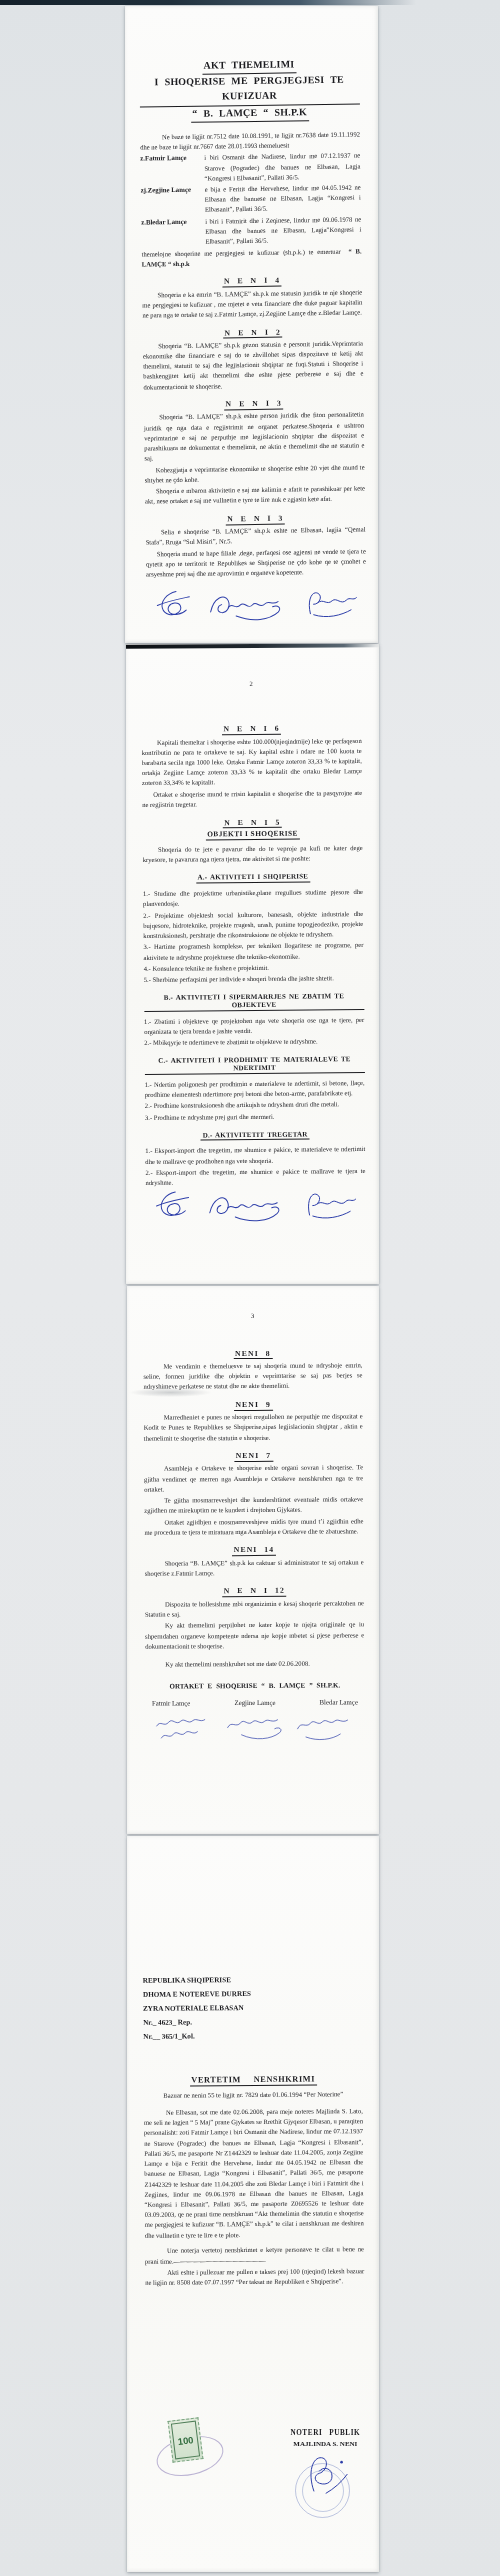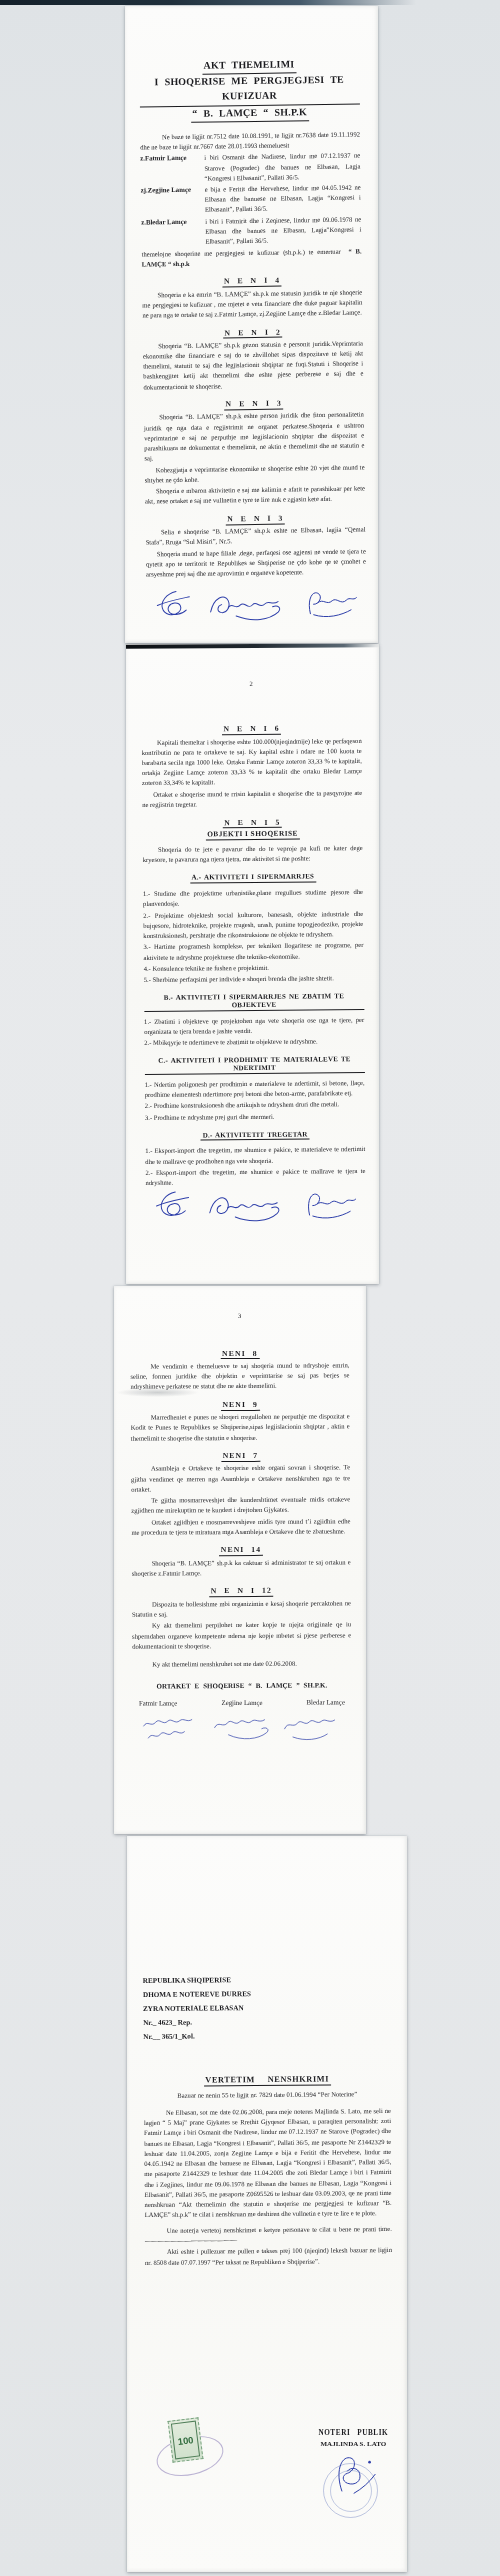--- a/index.html
+++ b/index.html
@@ -143,7 +143,7 @@
       <div class="sub"><span class="u">OBJEKTI I SHOQERISE</span></div>
       <p class="p">Shoqeria do te jete e pavarur dhe do te veproje pa kufi ne kater dege kryesore, te pavarura nga njera tjetra, me aktivitet si me poshte:</p>
 
-      <div class="sec"><span class="u">A.- AKTIVITETI I SIPERMARRJES</span></div>
+      <div class="sec"><span class="u">A.- AKTIVITETI I SHQIPERISE</span></div>
       <p class="p noind">1.- Studime dhe projektime urbanistike,plane rregullues studime pjesore dhe planvendosje.</p>
       <p class="p noind">2.- Projektime objektesh social kulturore, banesash, objekte industriale dhe bujqesore, hidroteknike, projekte rrugesh, urash, punime topogjeodezike, projekte konstruksionesh, pershtatje dhe rikonstruksione ne objekte te ndryshem.</p>
       <p class="p noind">3.- Hartime programesh komplekse, per tekniken llogaritese ne programe, per aktivitete te ndryshme projektuese dhe tekniko-ekonomike.</p>

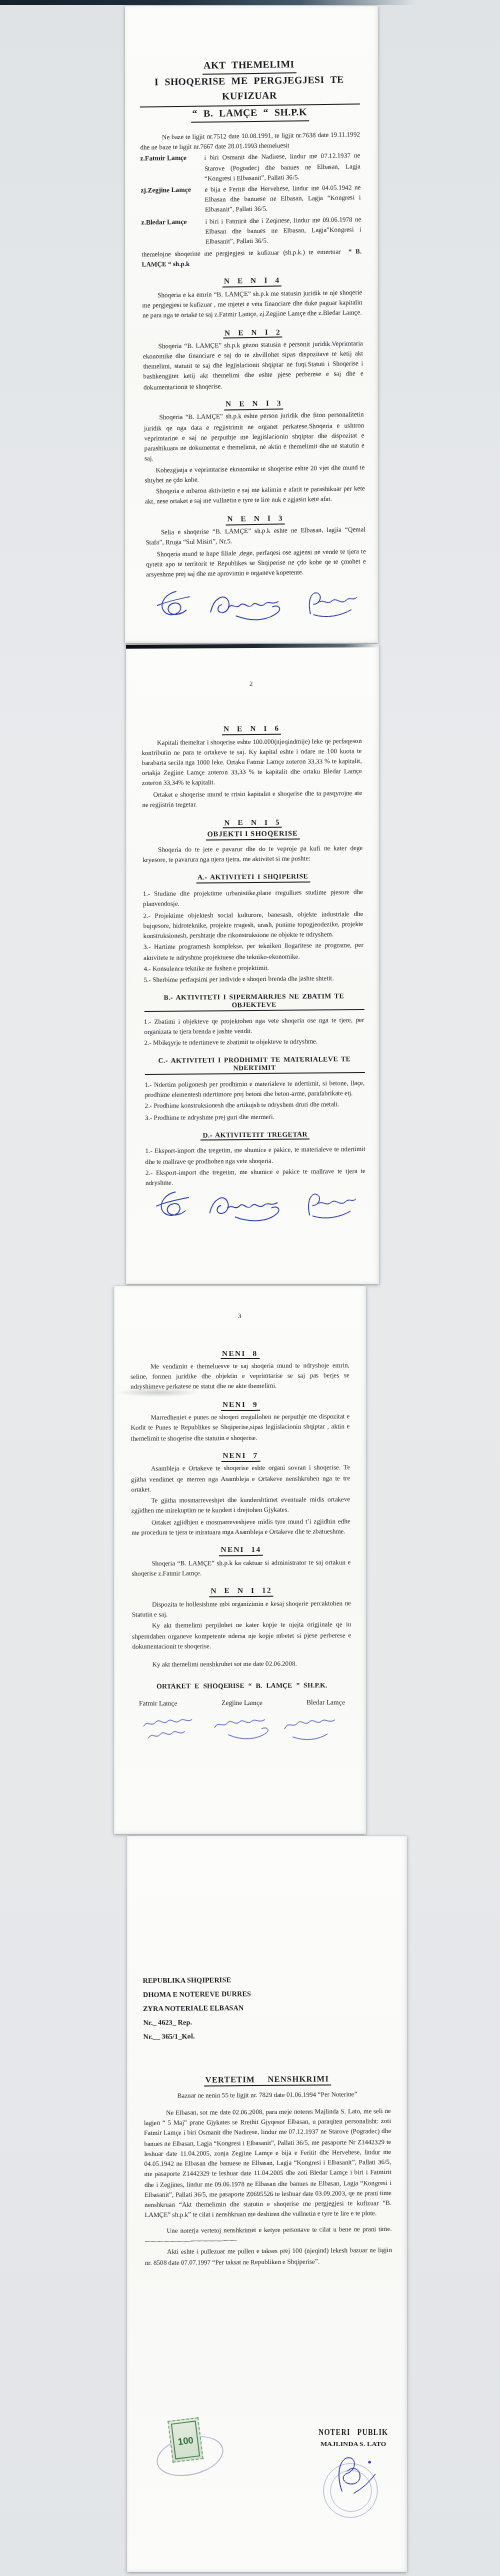--- a/index.html
+++ b/index.html
@@ -182,7 +182,7 @@
     </div>
   </section>
 
-  <section class="page" style="left:114px;top:1286px;width:252px;height:548px;">
+  <section class="page" style="left:127px;top:1286px;width:252px;height:548px;">
     <div class="smudge" style="left:2.2px;top:102px;width:83px;height:8.8px;"></div>
     <div class="inner rot3">
       <div style="height:26.4px;"></div>

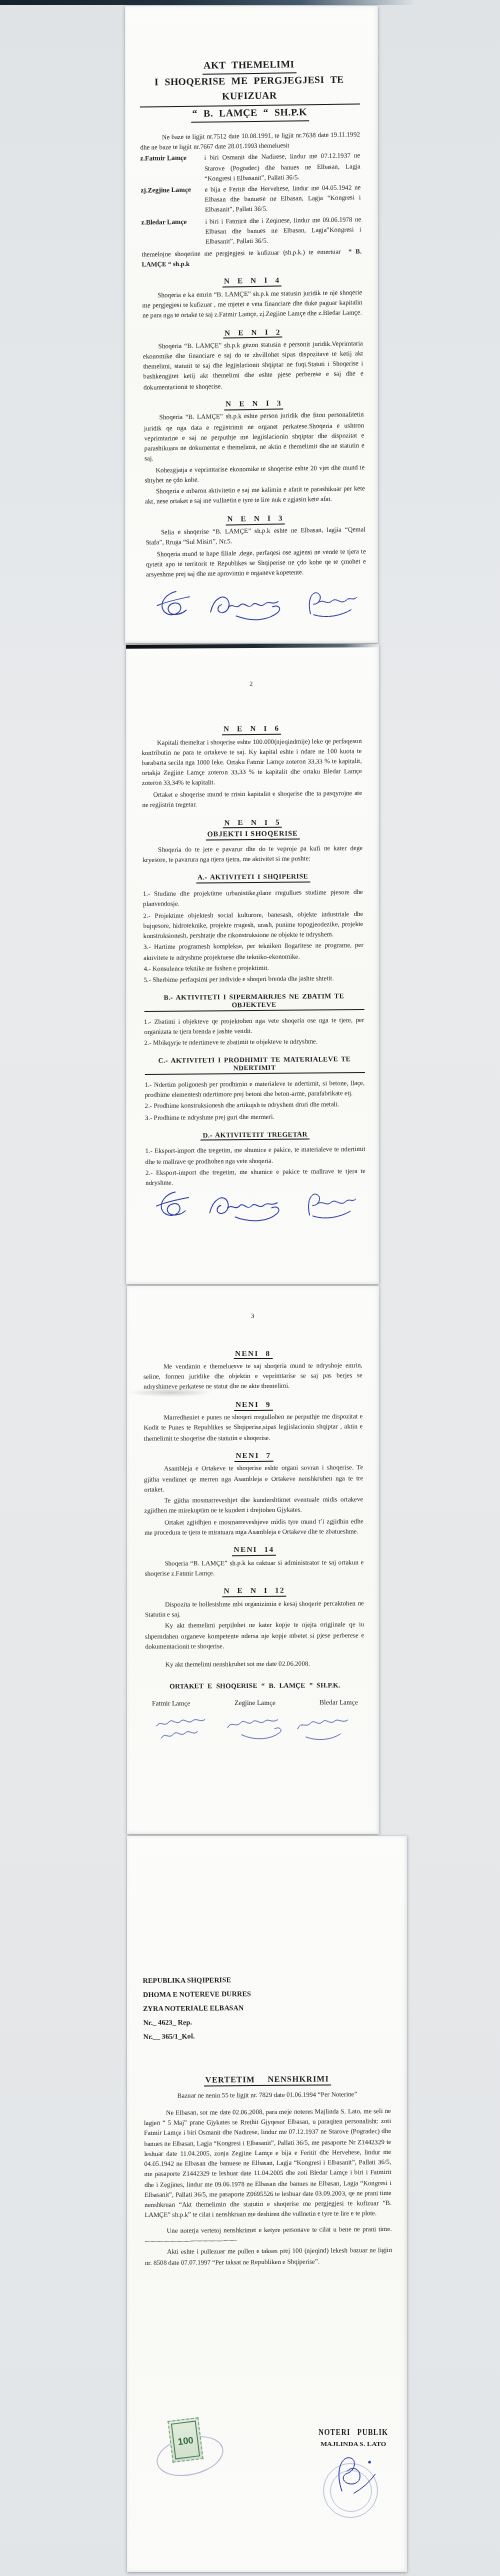--- a/index.html
+++ b/index.html
@@ -233,7 +233,7 @@
     </div>
   </section>
 
-  <section class="page" style="left:127px;top:1836px;width:280px;height:736px;">
+  <section class="page" style="left:127px;top:1836px;width:252px;height:736px;">
     <div class="inner rot4">
       <div style="height:137px;"></div>
       <div class="lh">

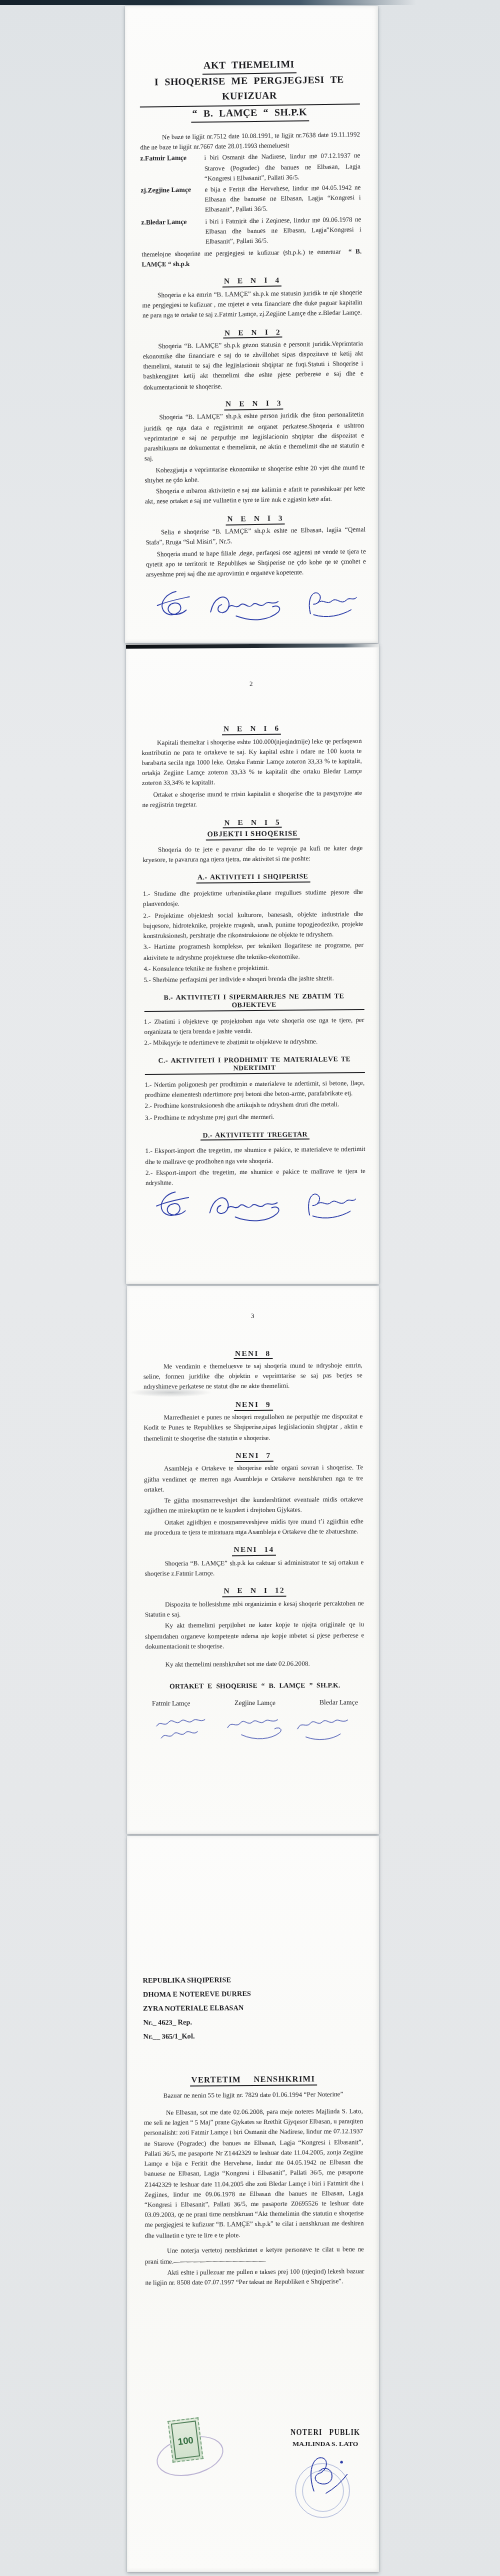--- a/index.html
+++ b/index.html
@@ -263,7 +263,7 @@
 
     <div class="notary">
       <div class="notary-t">NOTERI PUBLIK</div>
-      <div class="notary-n">MAJLINDA S. LATO</div>
+      <div class="notary-n">MAJLINDA S. NENI</div>
       <svg class="sig" width="61" height="51" viewBox="0 0 110 92" style="margin-top:2.2px;">
         <path d="M34 74 C22 40 32 12 48 14 C62 16 58 38 44 42 C34 45 34 56 44 60 C58 65 70 56 66 42 C63 32 50 30 44 38"></path>
         <path d="M56 78 C70 70 84 58 94 44"></path>

